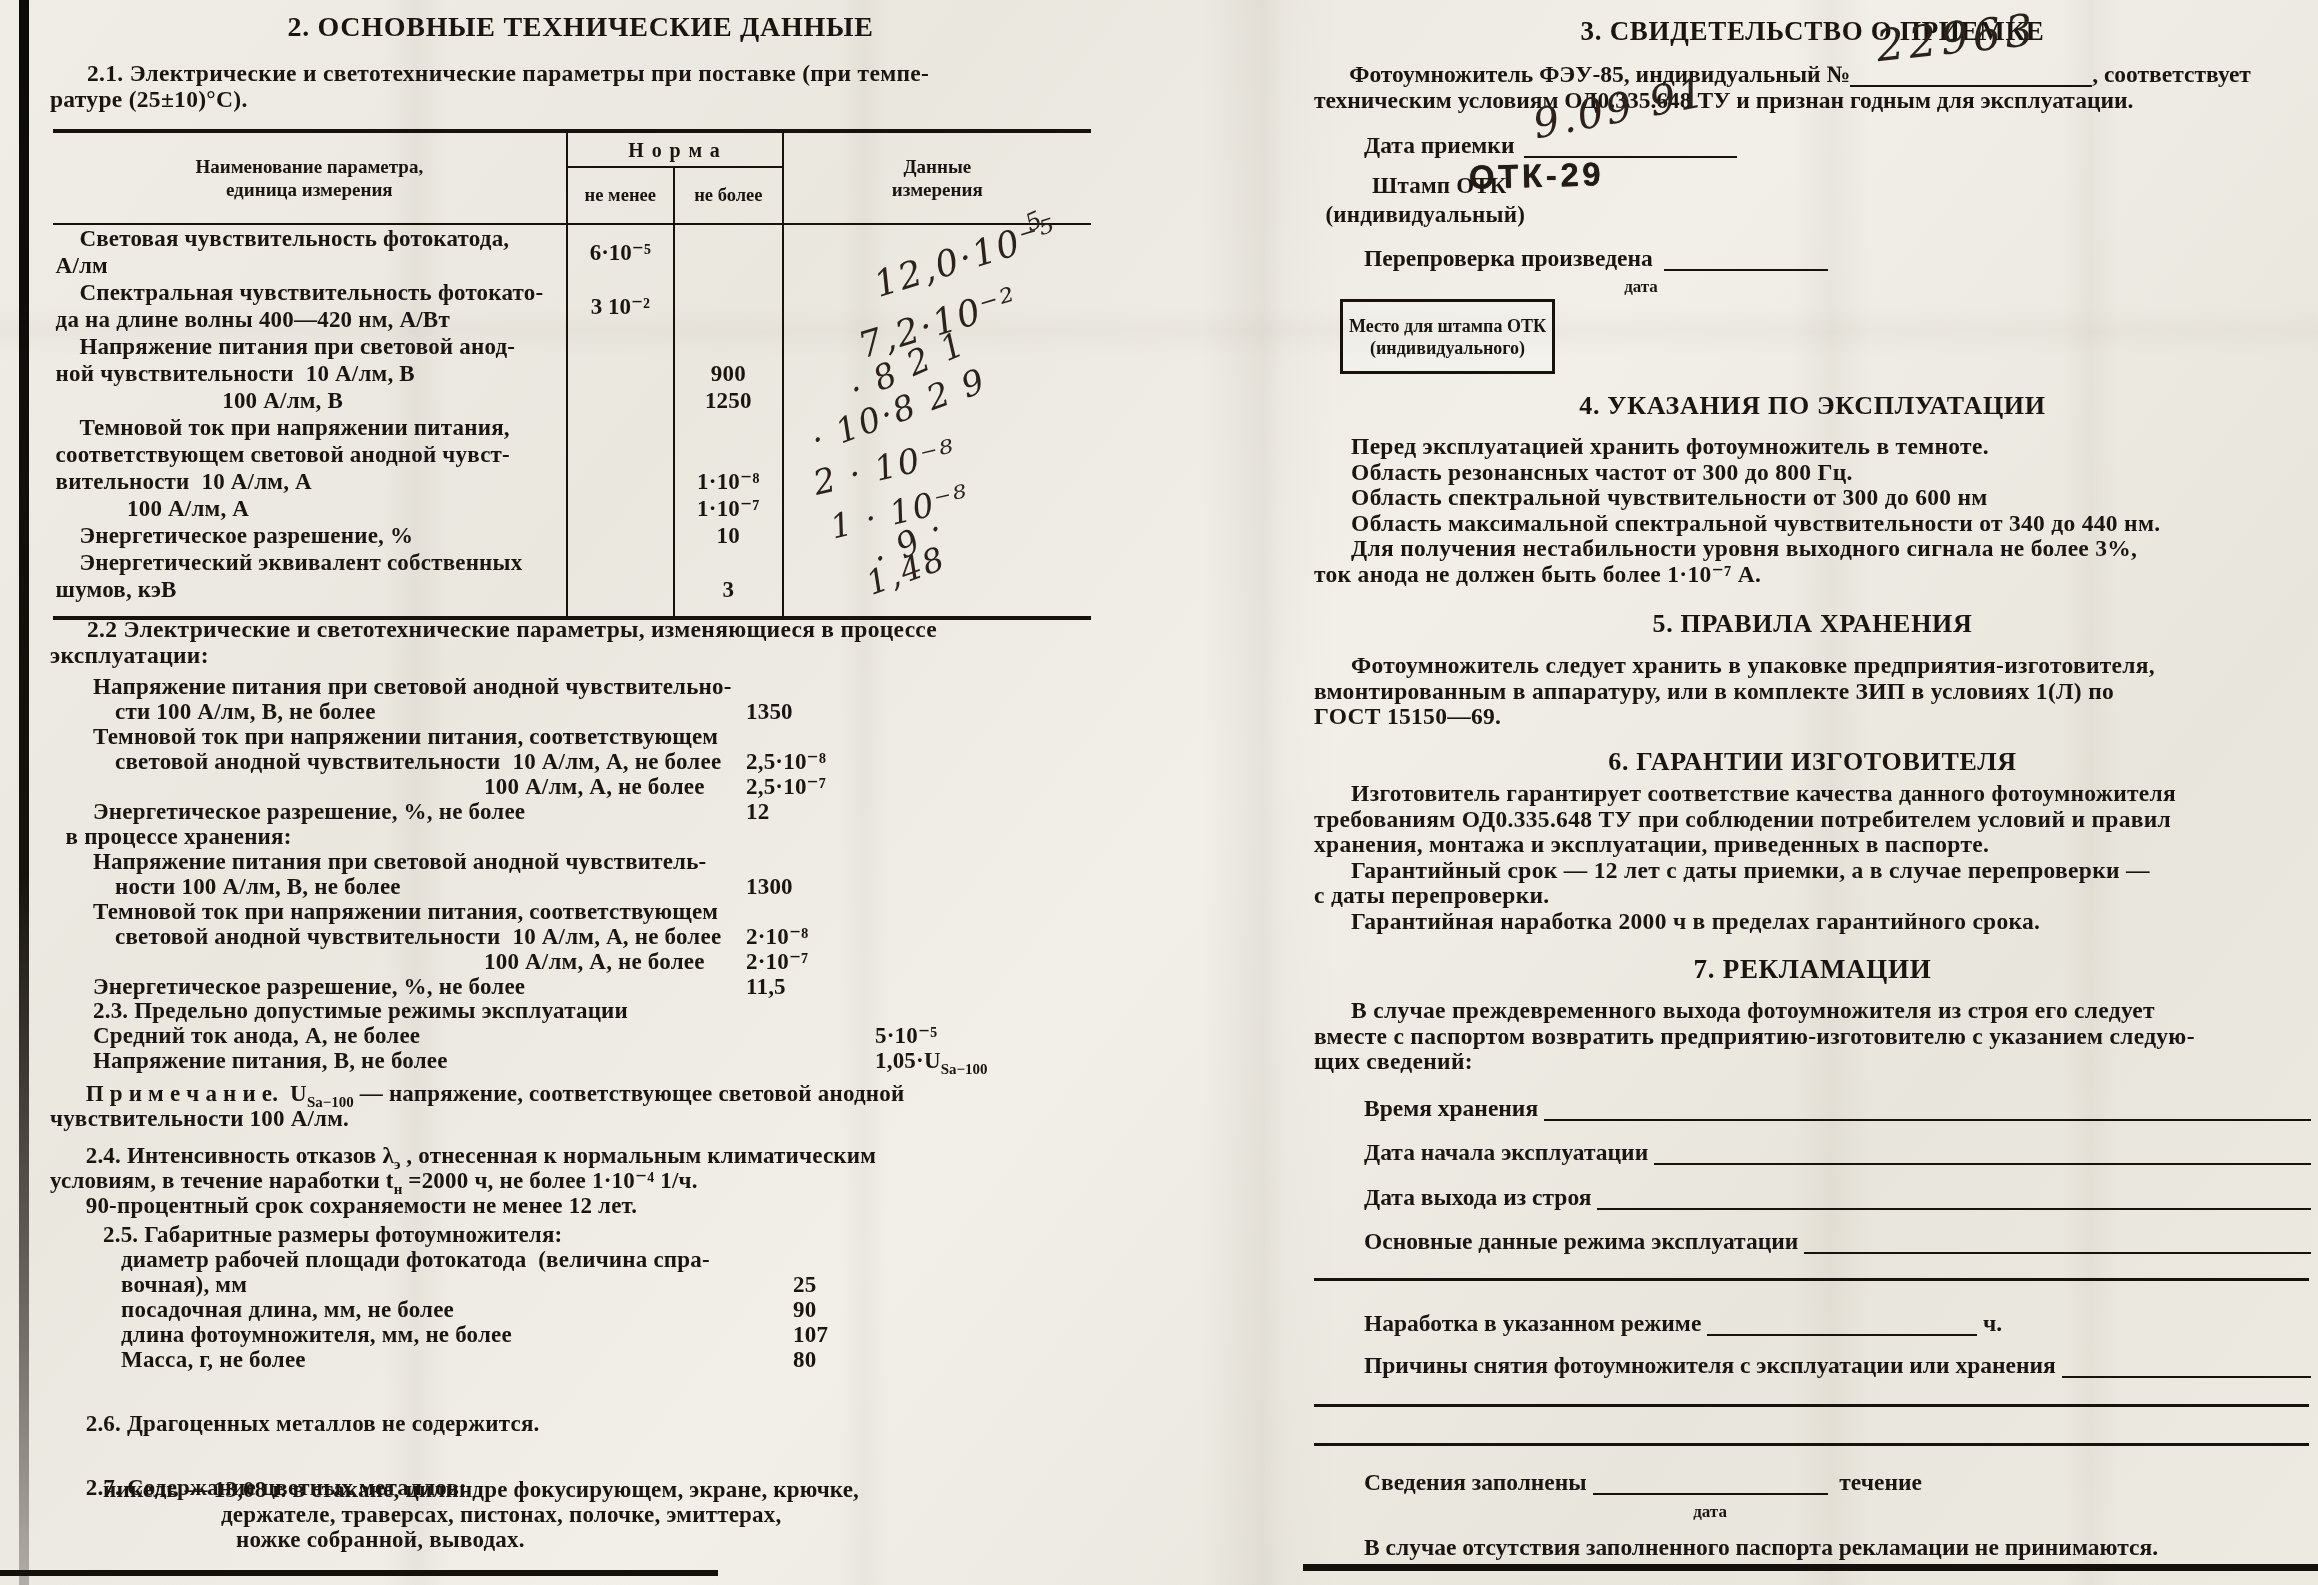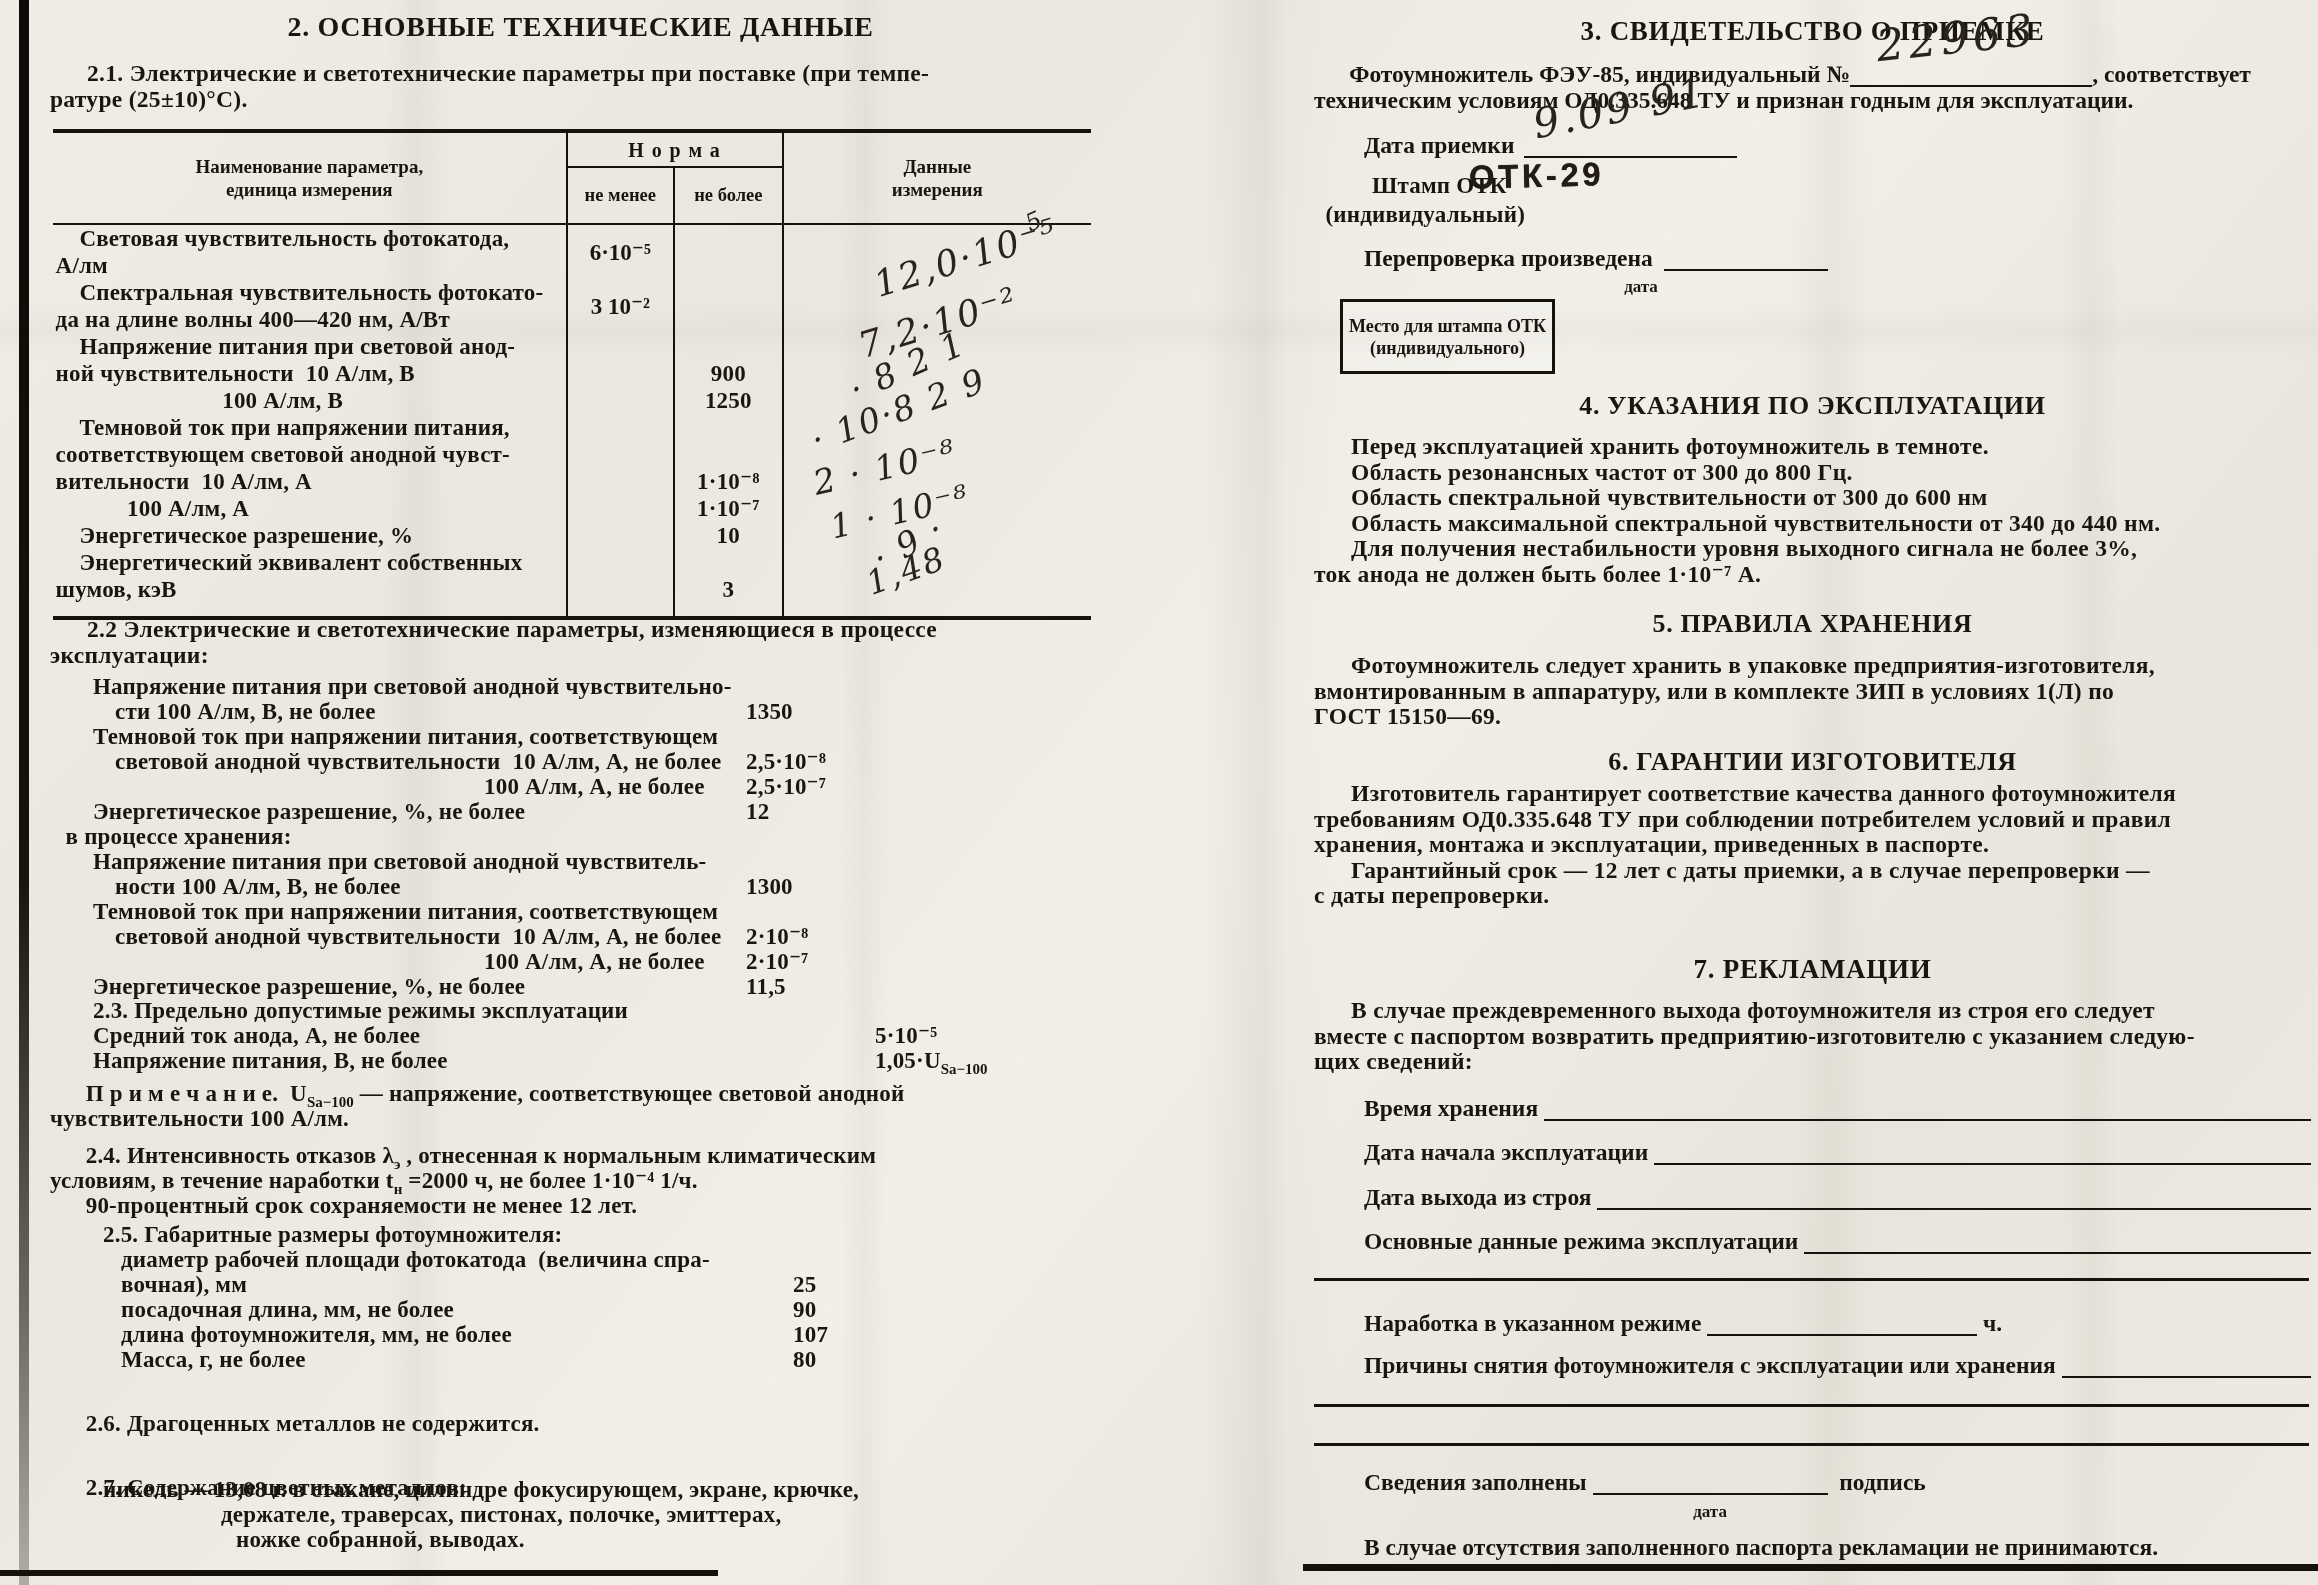--- a/index.html
+++ b/index.html
@@ -329,6 +329,7 @@
 хранения, монтажа и эксплуатации, приведенных в паспорте.</div>
     <div class="ml">      Гарантийный срок — 12 лет с даты приемки, а в случае перепроверки —
 с даты перепроверки.</div>
+    <div class="ml">      Гарантийная наработка 2000 ч в пределах гарантийного срока.</div>
   </div>
 
   <div class="abs rt" style="top:954px; font-size:27px;">7. РЕКЛАМАЦИИ</div>

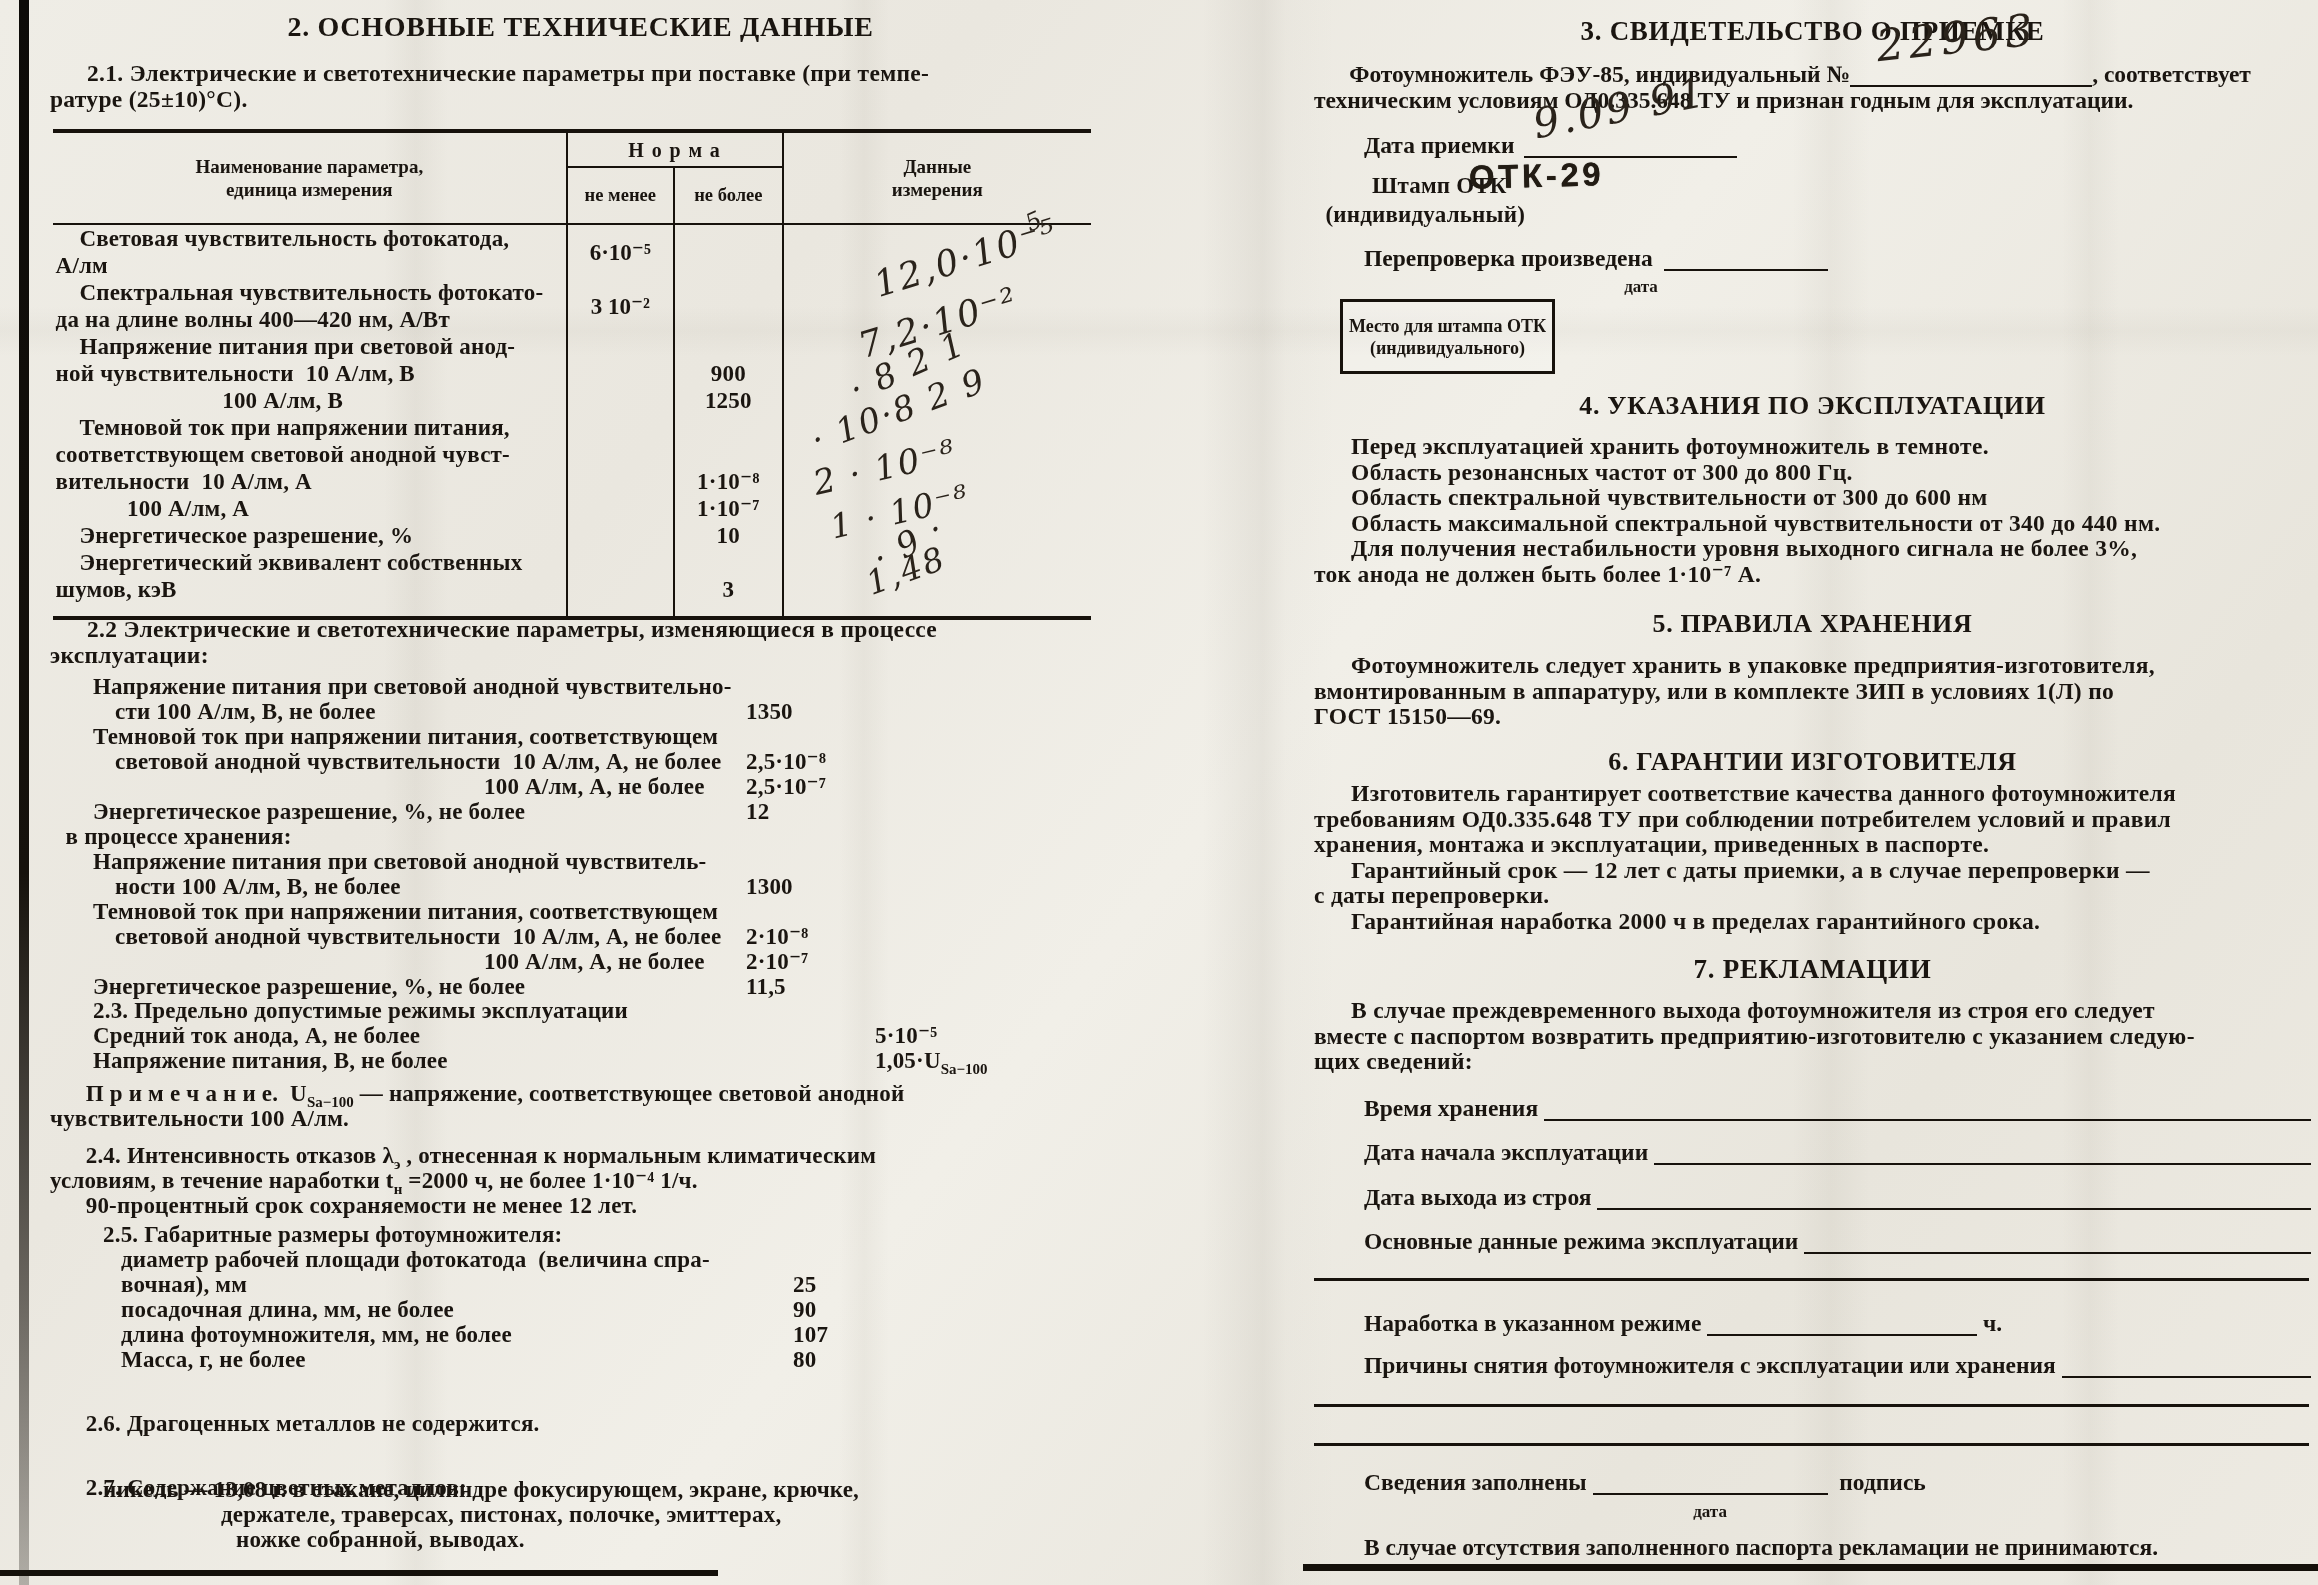--- a/index.html
+++ b/index.html
@@ -372,7 +372,7 @@
     <span class="blank" style="width:235px; height:26px;">
       <span class="cap" style="position:absolute; left:0; right:0; top:30px; text-align:center;">дата</span>
     </span>
-    <span>  подпись</span>
+    <span>  течение</span>
   </div>
 
   <div class="fr" style="top:1534px;">

